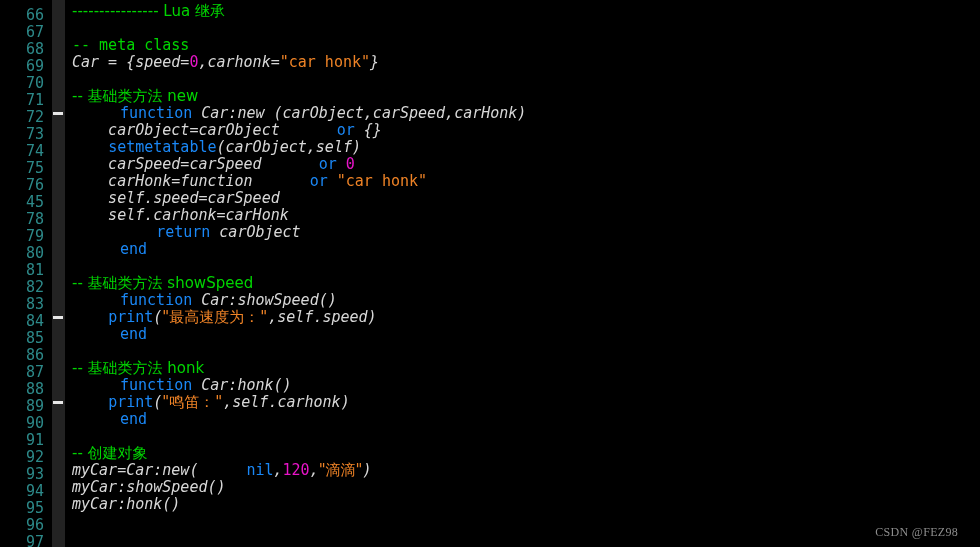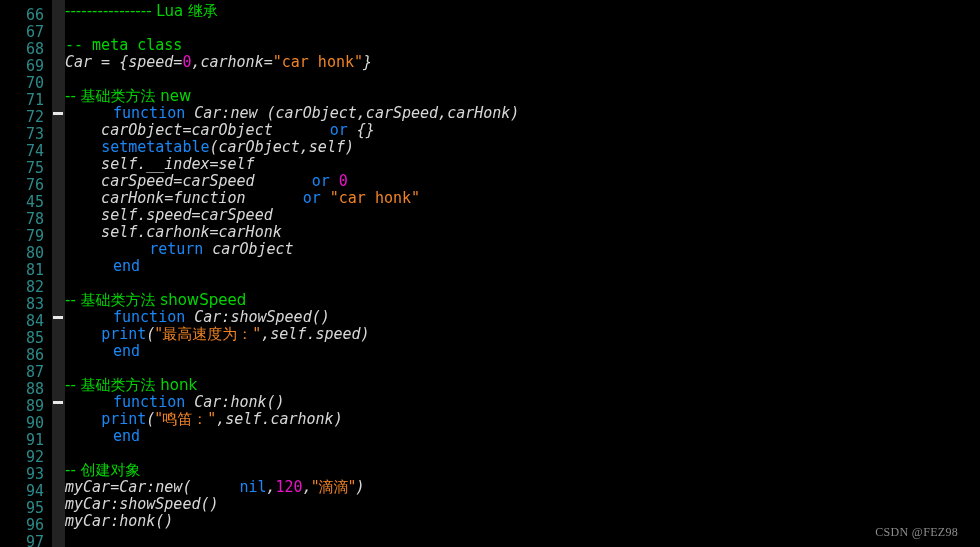--- a/index.html
+++ b/index.html
@@ -68,6 +68,7 @@
     flex:1 1 auto;
     background:#000000;
     padding-top:3px;
+    padding-left:7px;
     overflow:hidden;
   }
   .cline {

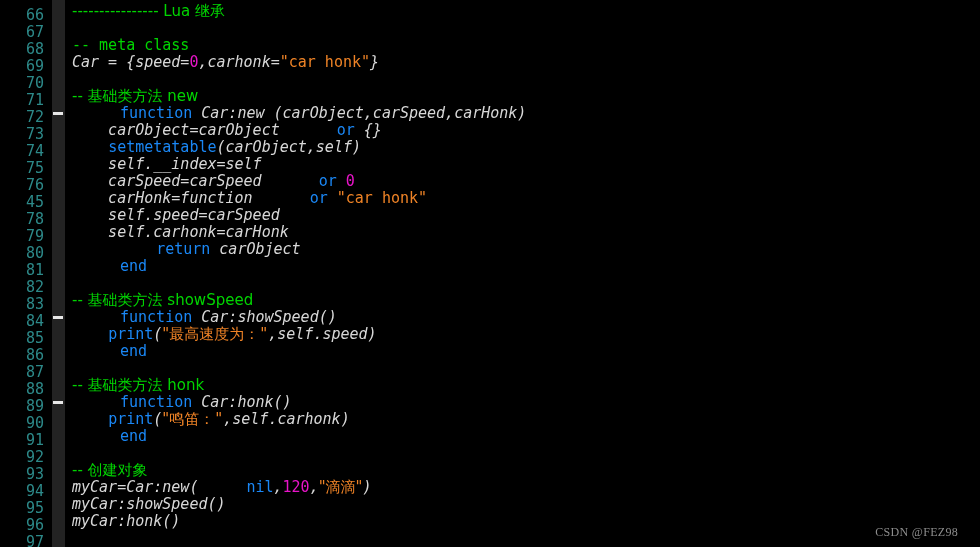--- a/index.html
+++ b/index.html
@@ -194,7 +194,6 @@
       <div class="cline"><span class="t-keyword">function</span><span class="t-plain"> Car:new (carObject,carSpeed,carHonk)</span></div>
       <div class="cline"><span class="t-plain">    carObject=carObject </span><span class="t-keyword">or</span><span class="t-plain"> {}</span></div>
       <div class="cline"><span class="t-plain">    </span><span class="t-func">setmetatable</span><span class="t-plain">(carObject,self)</span></div>
-      <div class="cline"><span class="t-plain">    self.__index=self</span></div>
       <div class="cline"><span class="t-plain">    carSpeed=carSpeed </span><span class="t-keyword">or</span><span class="t-plain"> </span><span class="t-number">0</span></div>
       <div class="cline"><span class="t-plain">    carHonk=function </span><span class="t-keyword">or</span><span class="t-plain"> </span><span class="t-string">"car honk"</span></div>
       <div class="cline"><span class="t-plain">    self.speed=carSpeed</span></div>

